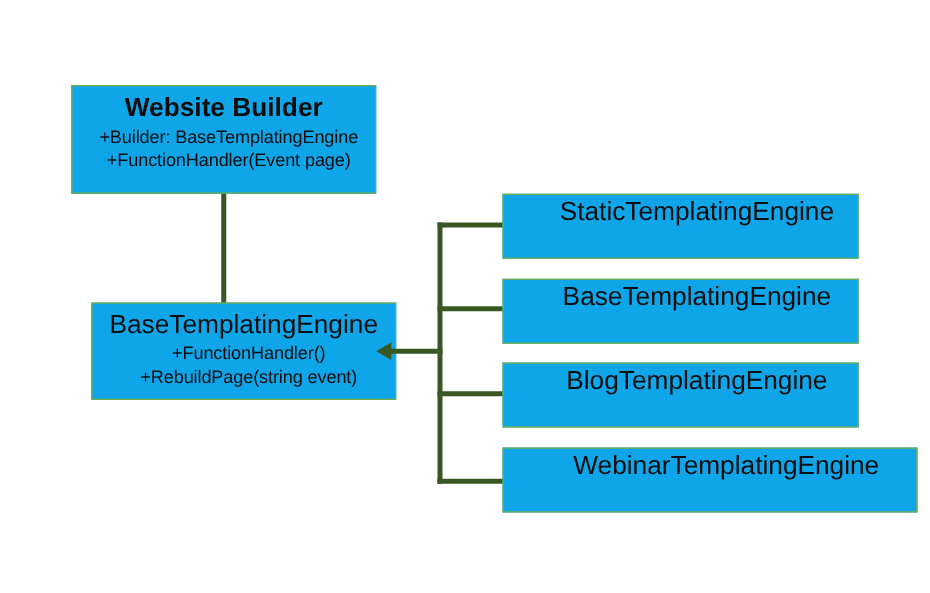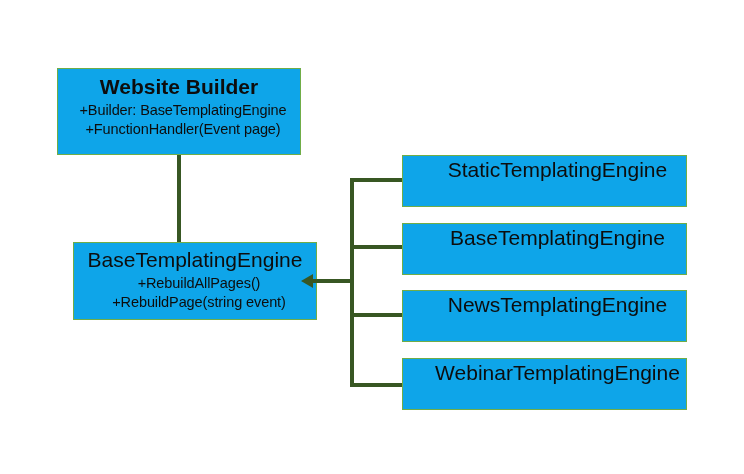--- a/index.html
+++ b/index.html
@@ -90,7 +90,7 @@
   <div class="uml-box" style="left:57px; top:242px; width:244px; height:78px;margin-left:16px;">
     <div class="box-title" style="margin-top:3px;">BaseTemplatingEngine</div>
     <div class="box-members">
-      <div>+RebuildAllPages()</div>
+      <div>+FunctionHandler()</div>
       <div>+RebuildPage(string event)</div>
     </div>
   </div>

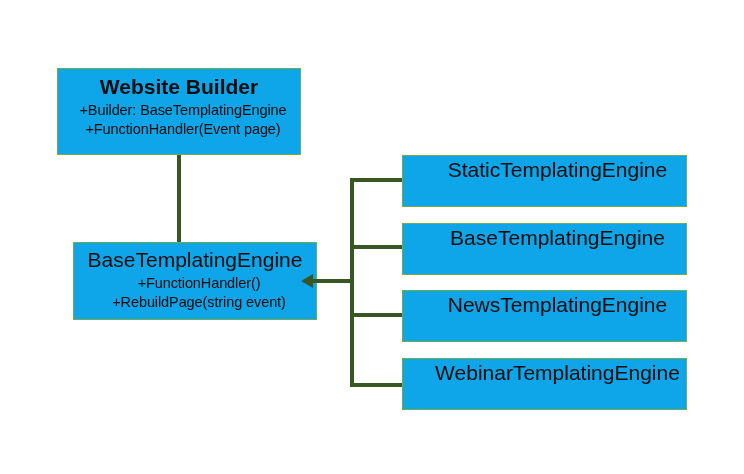--- a/index.html
+++ b/index.html
@@ -114,7 +114,7 @@
   </div>
 
   <div class="uml-box leaf" style="left:402px; top:290px; width:285px; height:52px;">
-    <div class="box-title">NewsTemplatingEngine</div>
+    <div class="box-title">BlogTemplatingEngine</div>
   </div>
 
   <div class="uml-box leaf" style="left:402px; top:358px; width:285px; height:52px;">

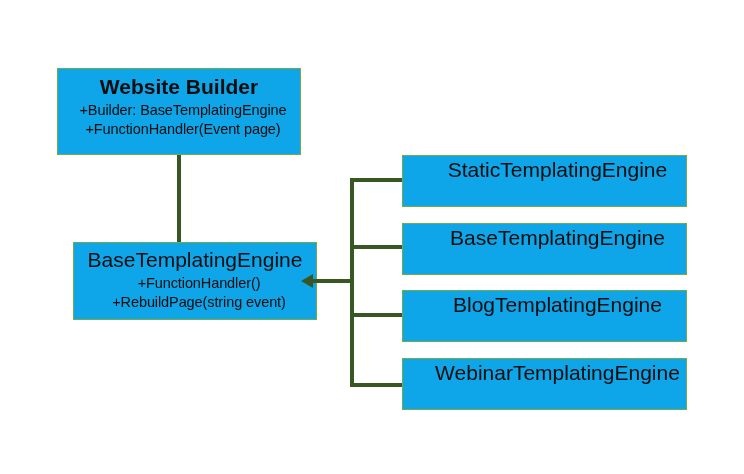--- a/index.html
+++ b/index.html
@@ -117,7 +117,7 @@
     <div class="box-title">BlogTemplatingEngine</div>
   </div>
 
-  <div class="uml-box leaf" style="left:402px; top:358px; width:285px; height:52px;">
+  <div class="uml-box leaf" style="left:402px; top:358px; width:332px; height:52px;">
     <div class="box-title">WebinarTemplatingEngine</div>
   </div>
 

